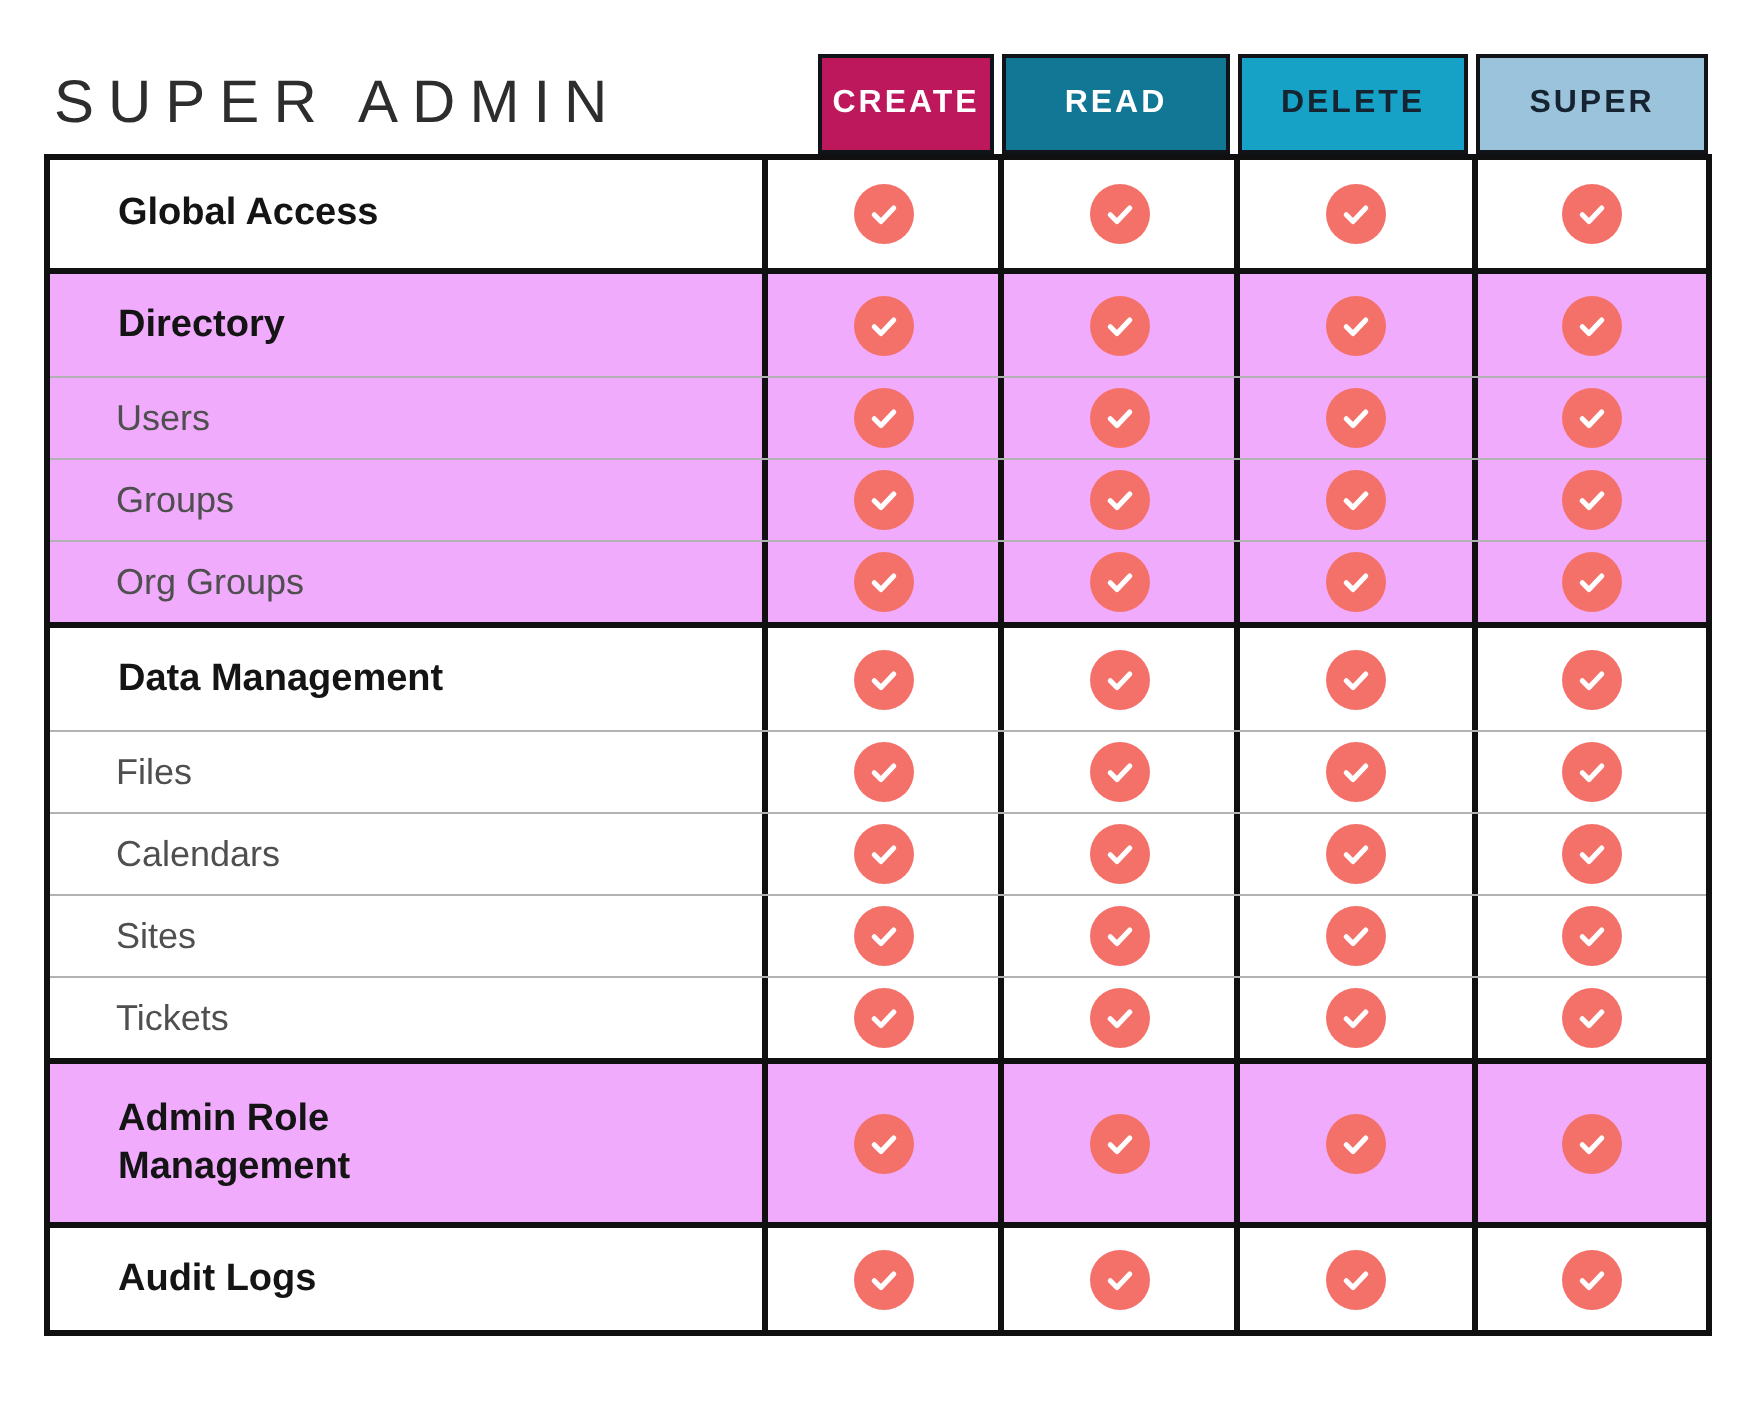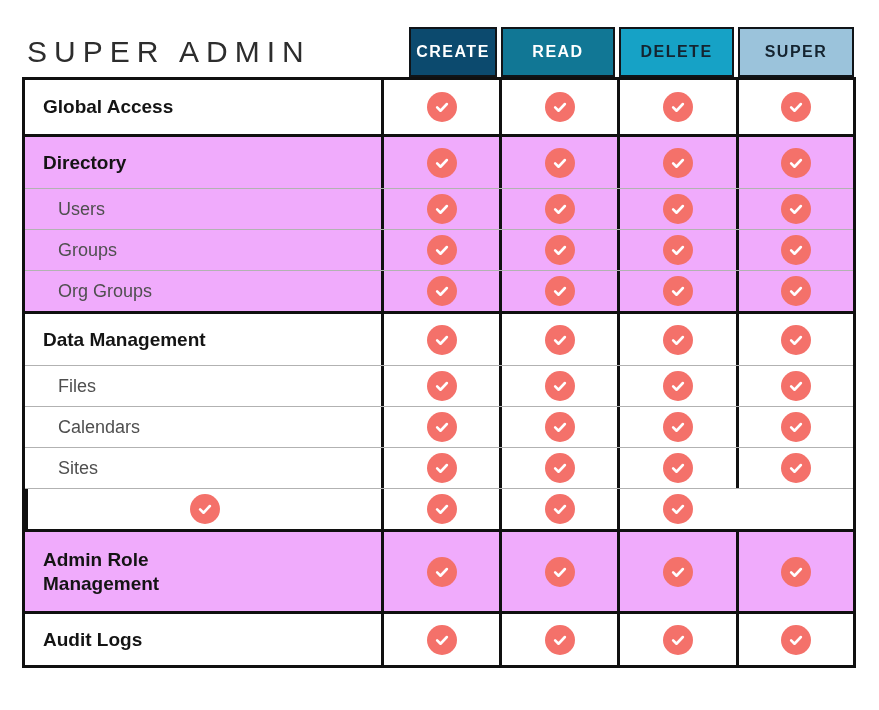--- a/index.html
+++ b/index.html
@@ -104,7 +104,7 @@
       <span class="page-title">SUPER ADMIN</span>
     </div>
 
-  <div class="col-header" style="background: #0c4a6e; color: rgb(255, 255, 255); margin-left: 28px;">CREATE</div>
+  <div class="col-header" style="background: #be185d; color: rgb(255, 255, 255); margin-left: 28px;">CREATE</div>
       <div class="col-header" style="background: rgb(17, 119, 149); color: rgb(255, 255, 255);">READ</div>
       <div class="col-header" style="background: rgb(22, 162, 198); color: rgb(21, 36, 48);">DELETE</div>
       <div class="col-header" style="background: rgb(155, 195, 219); color: rgb(21, 36, 48);">SUPER</div>

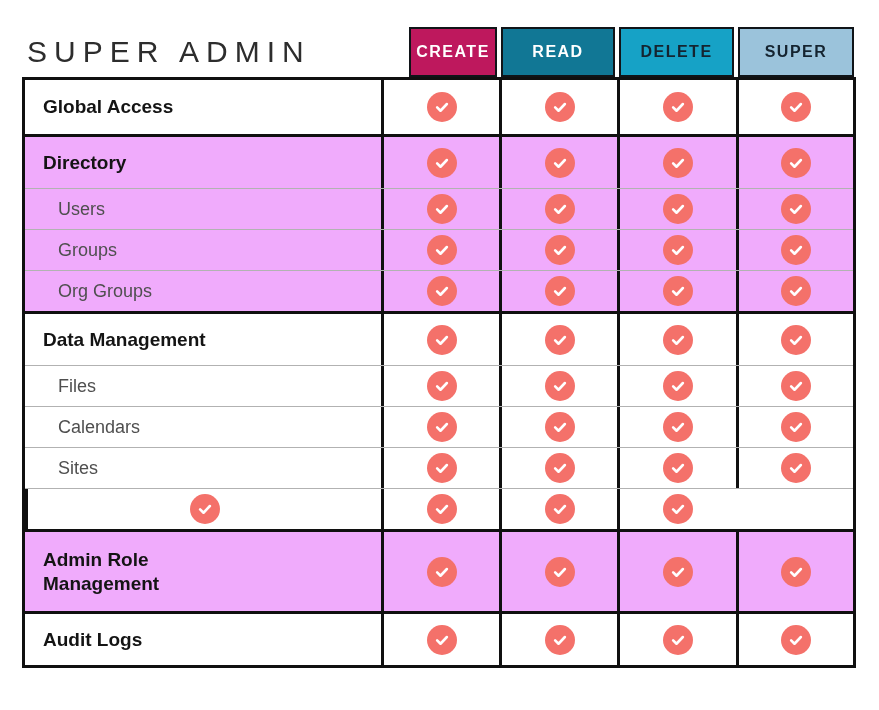--- a/index.html
+++ b/index.html
@@ -71,7 +71,7 @@
     font-weight: bold;
     font-size: 19px;
     color: #141414;
-    padding-left: 18px;
+    padding-left: 34px;
   }
   .label-sub {
     font-weight: 400;

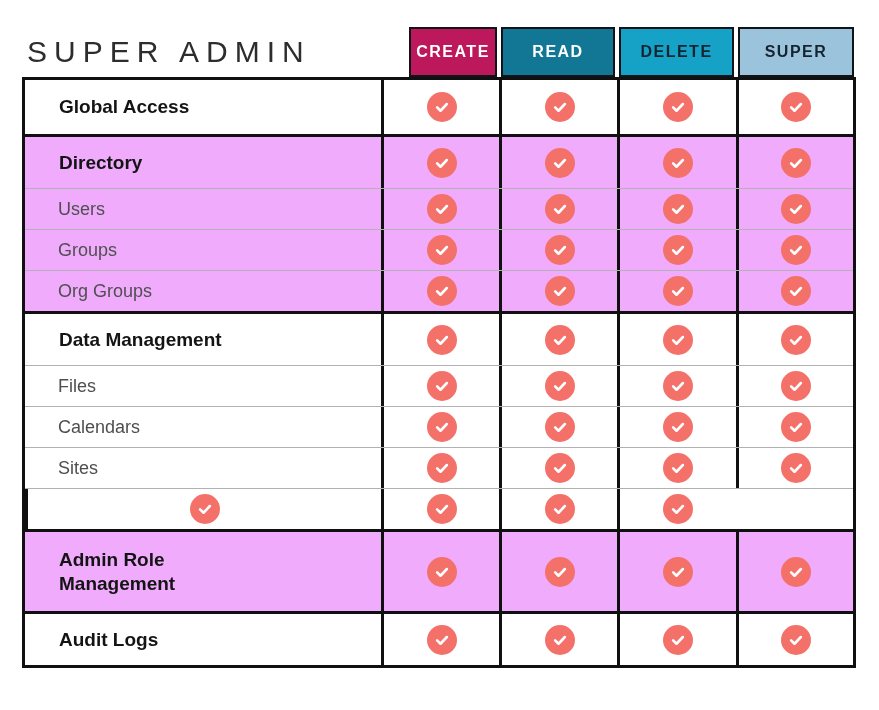--- a/index.html
+++ b/index.html
@@ -392,6 +392,7 @@
         </div>
       </div>
       <div class="row r-sub thin-divider">
+        <div class="label-cell label-sub">Tickets</div>
         <div class="check-cell">
           <span class="check-circle" style="background: rgb(244, 113, 106);">
             <svg width="18" height="18" viewBox="0 0 24 24">

